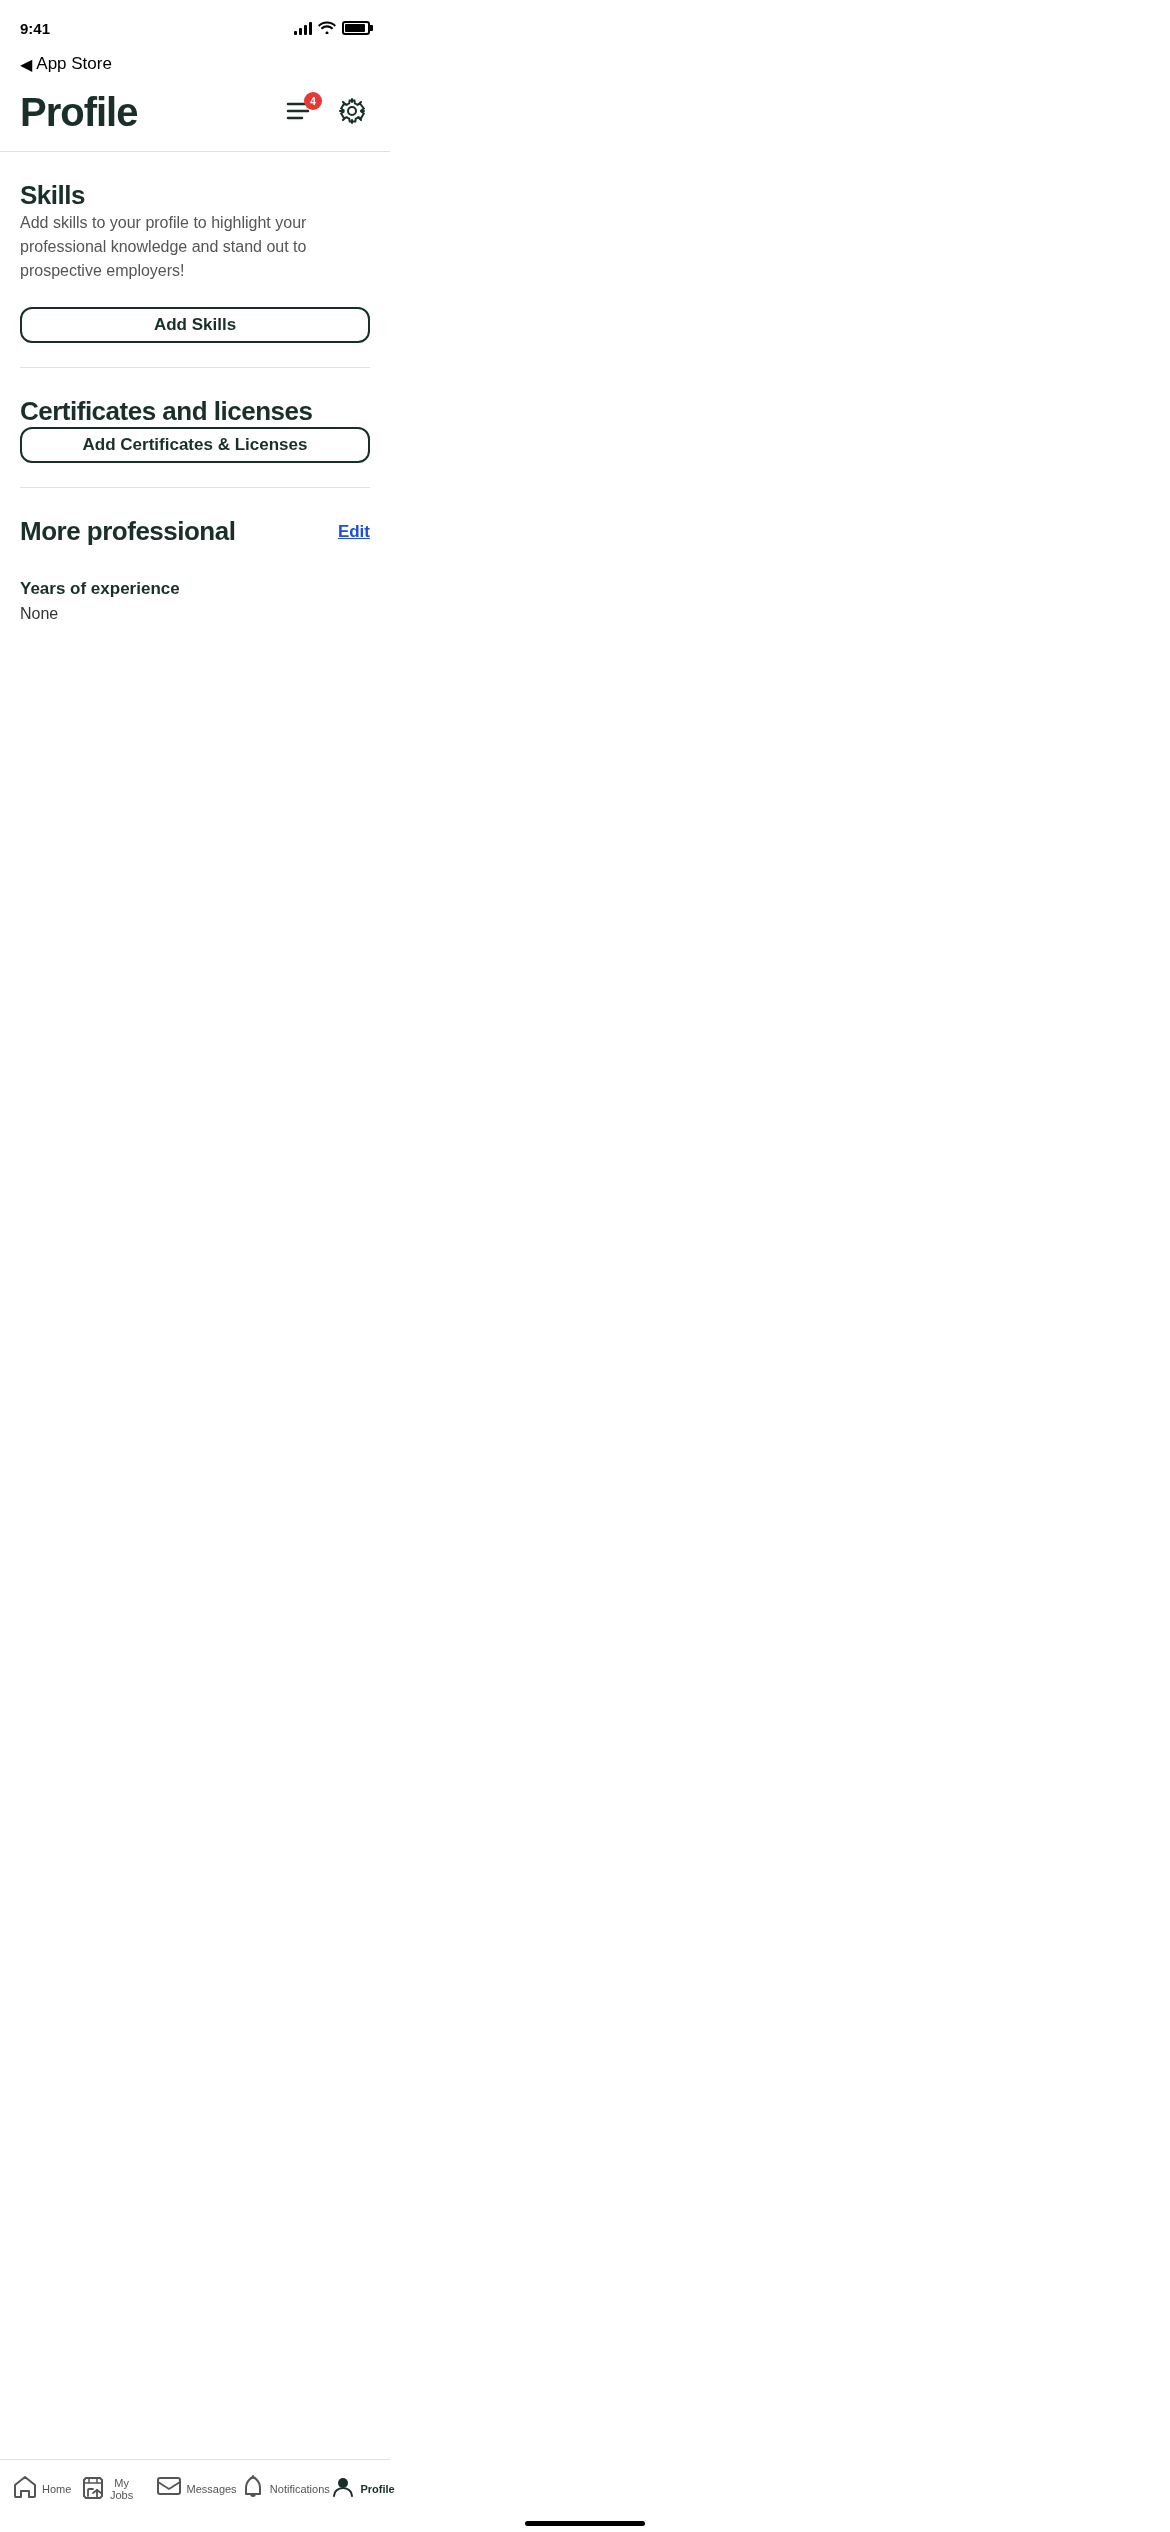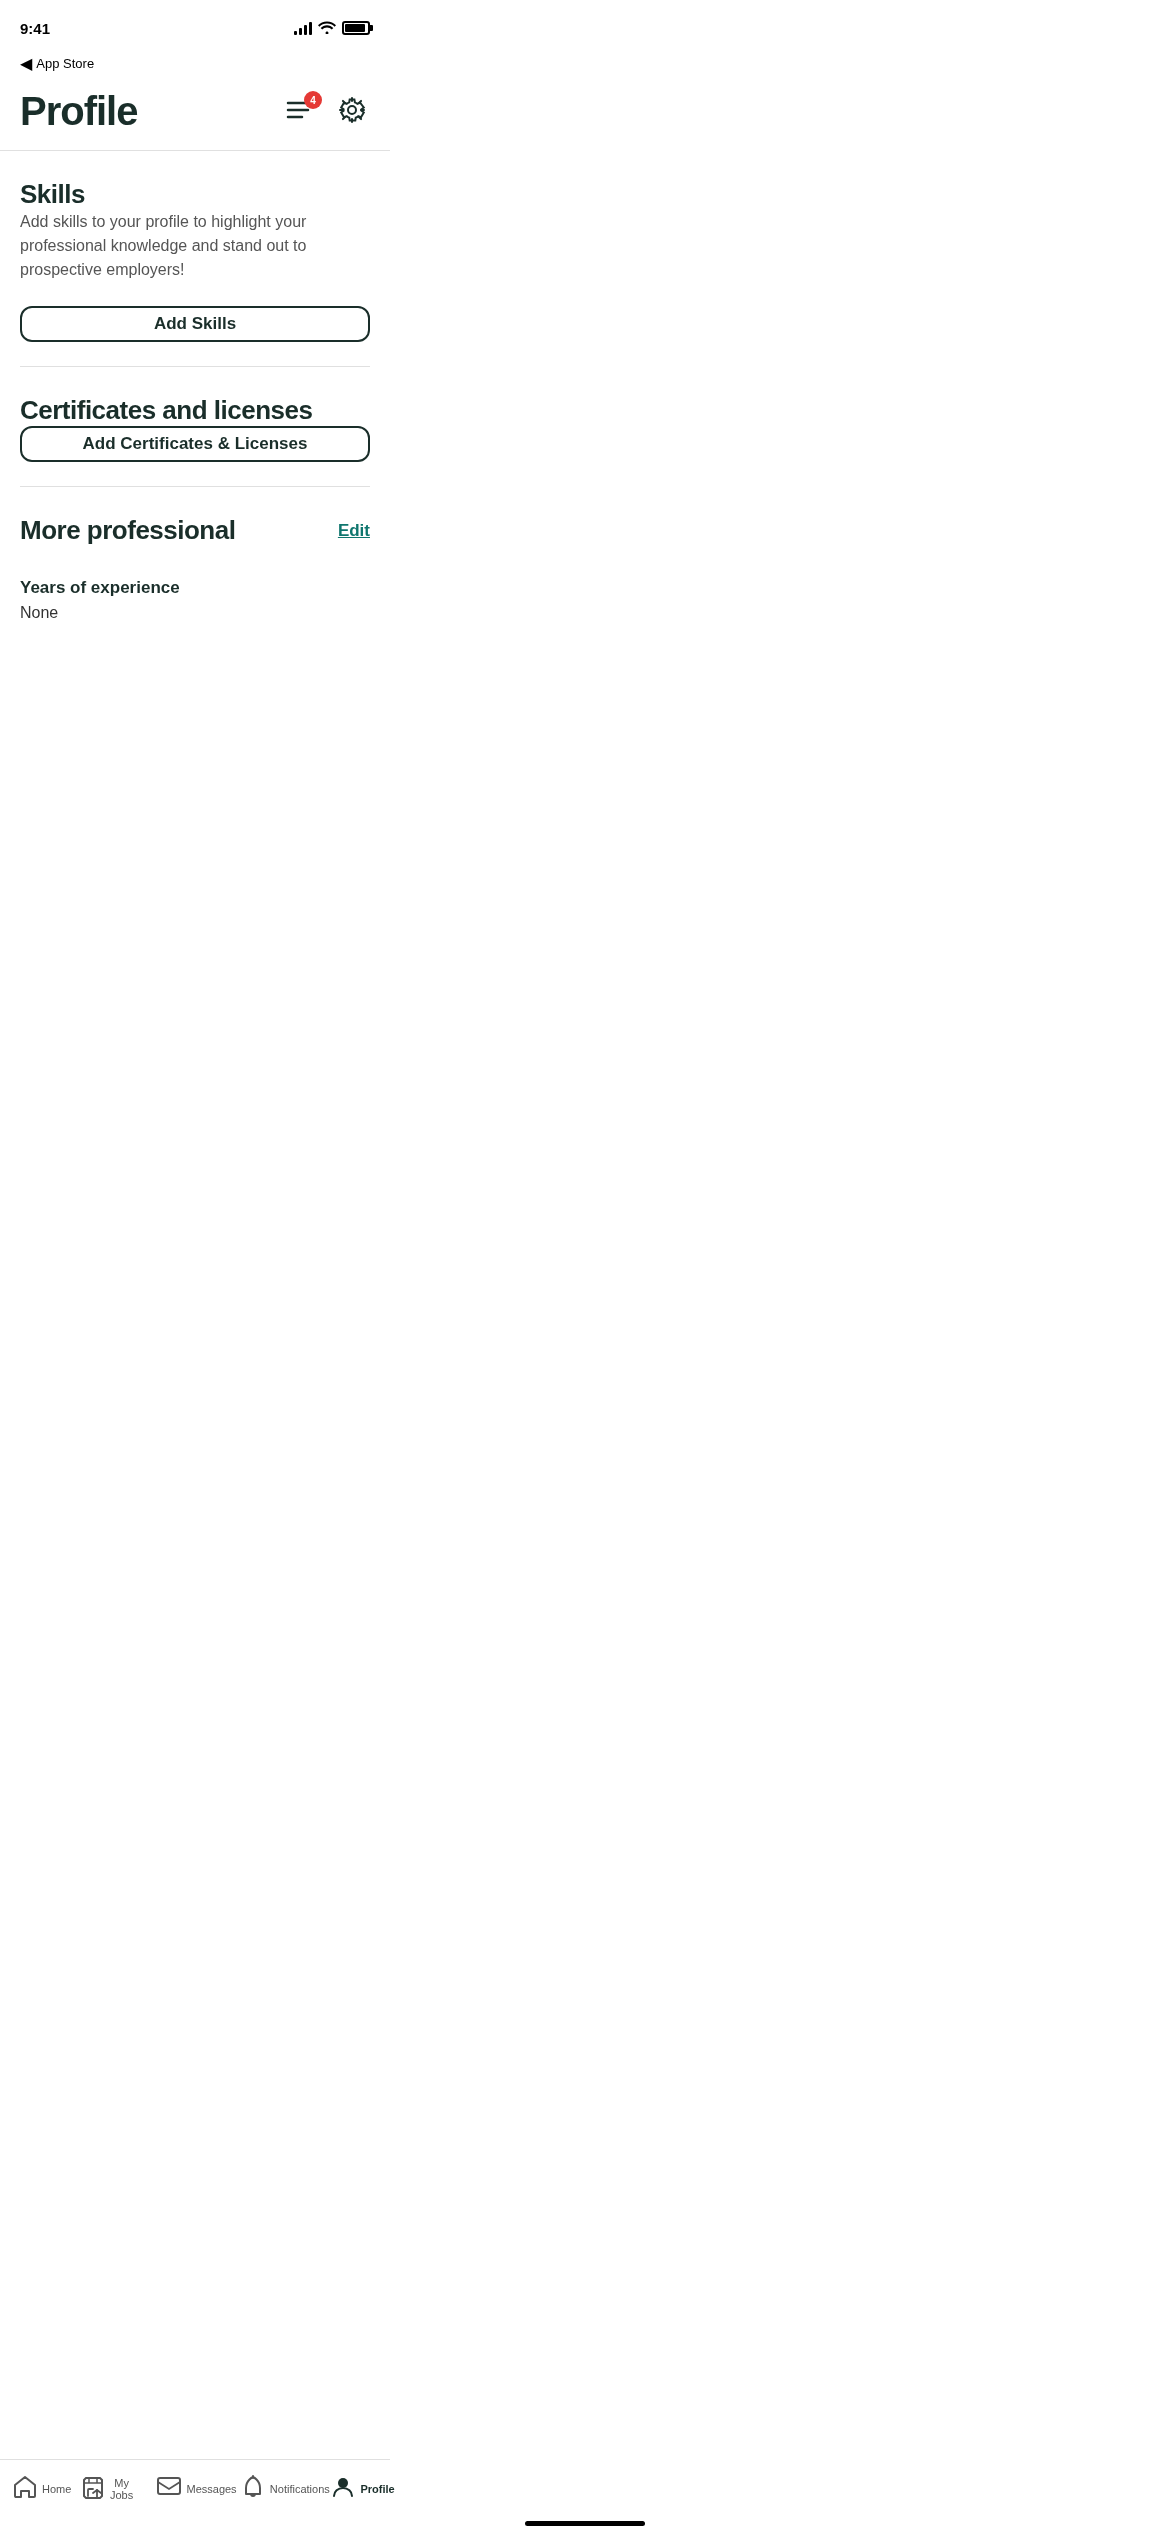--- a/index.html
+++ b/index.html
@@ -101,7 +101,7 @@
     }
 
     .back-label {
-      font-size: 13px;
+      font-size: 17px;
       color: #000;
     }
 

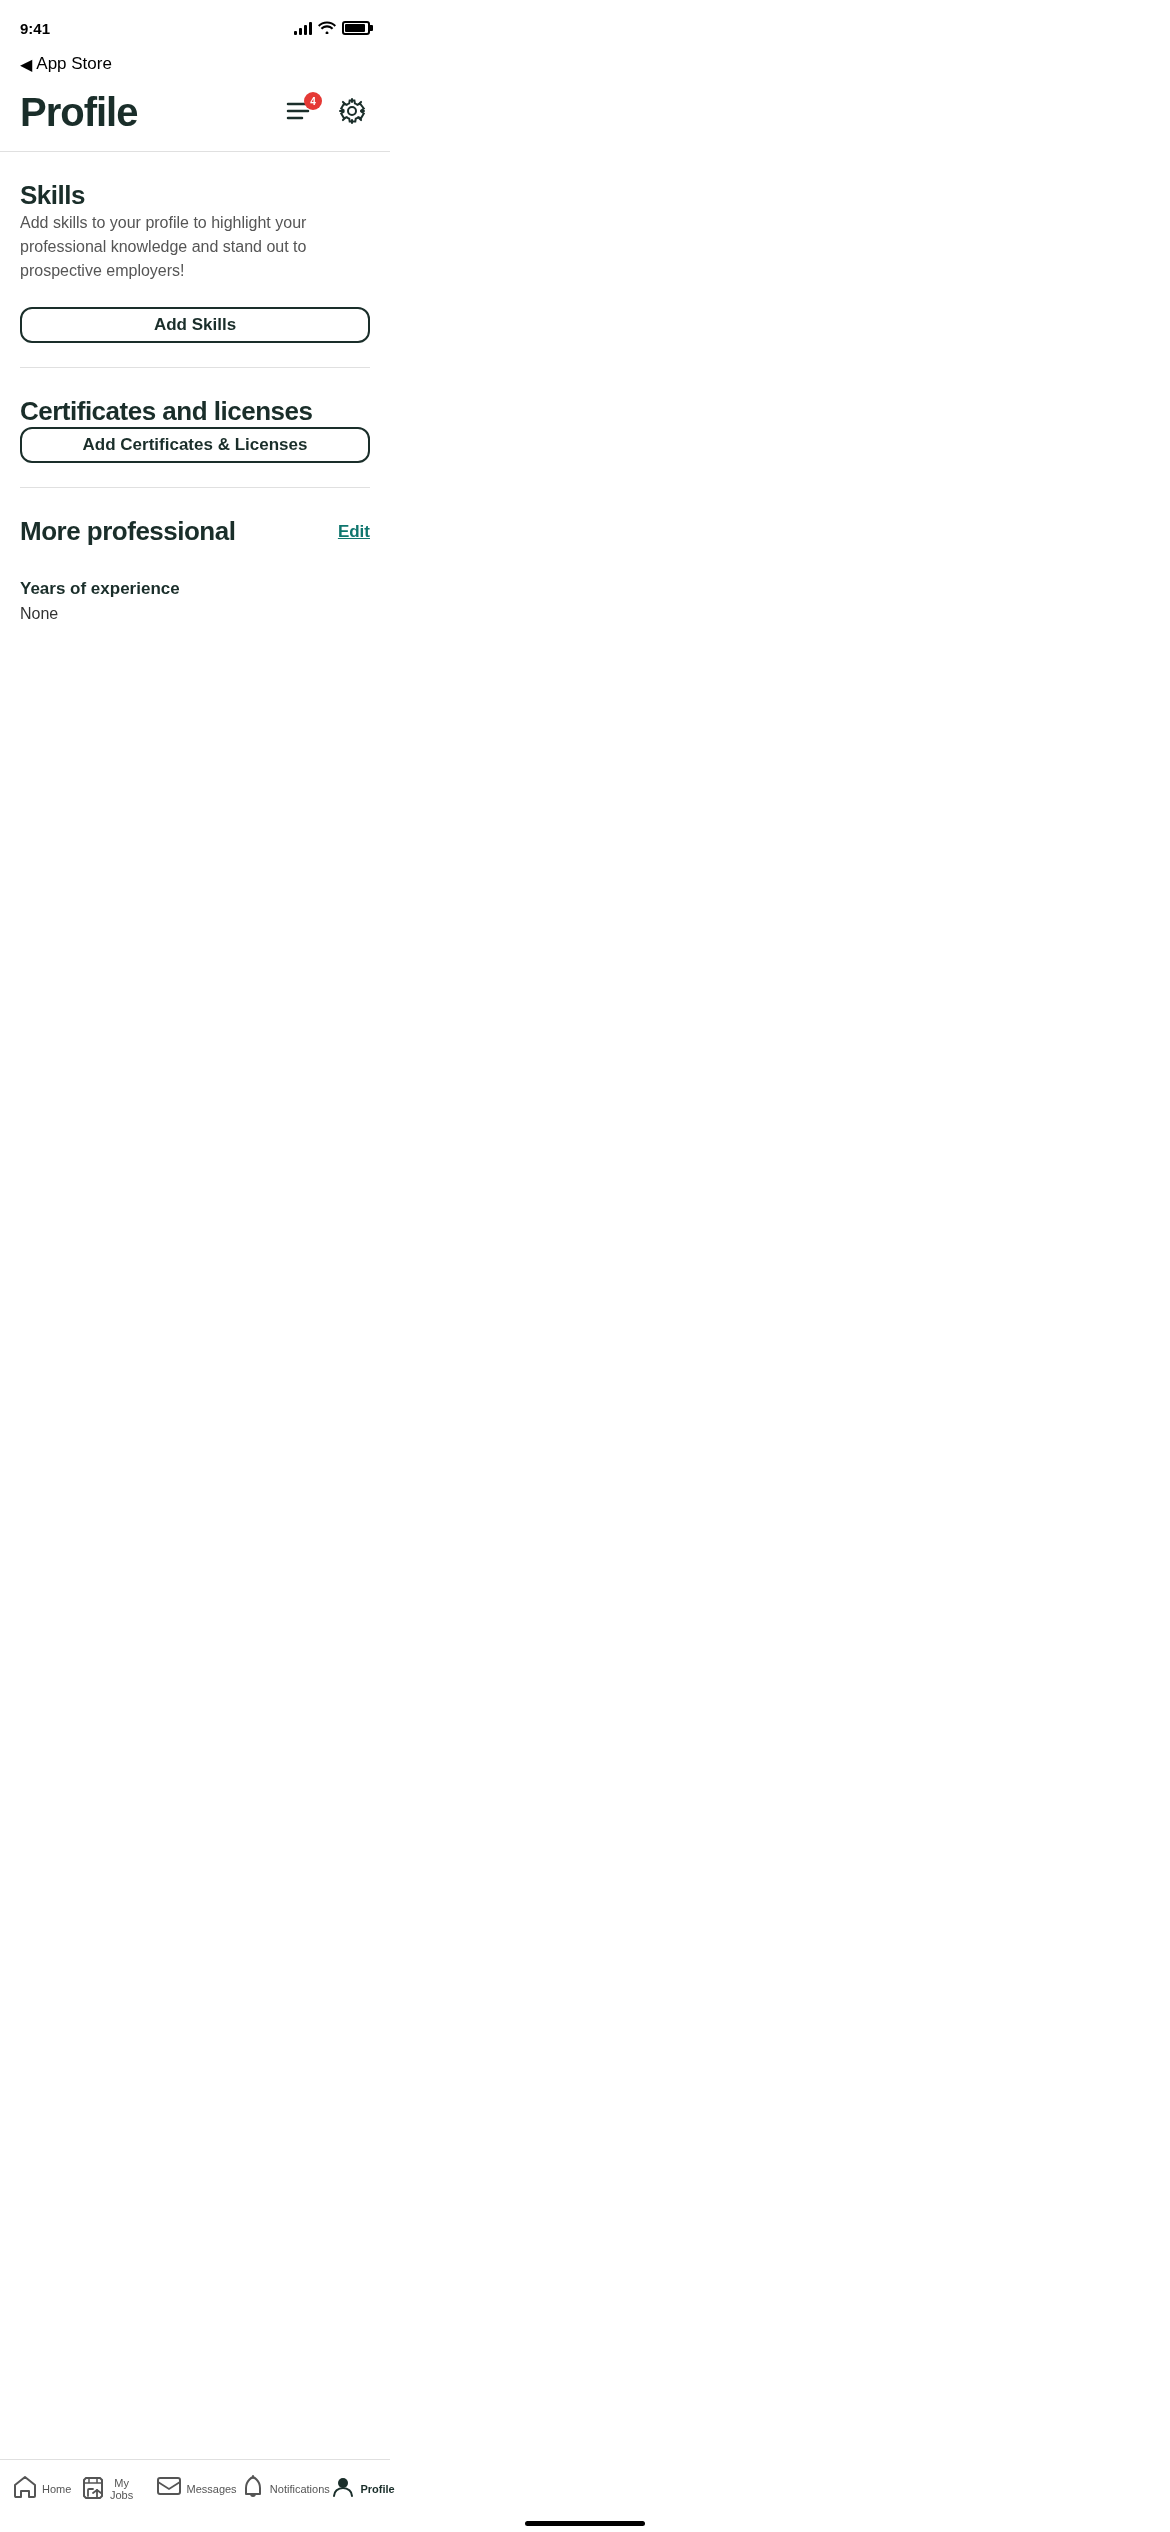--- a/index.html
+++ b/index.html
@@ -214,7 +214,7 @@
       border: none;
       font-size: 17px;
       font-weight: 600;
-      color: #0f766e;
+      color: #1d4ed8;
       text-decoration: underline;
       cursor: pointer;
     }

